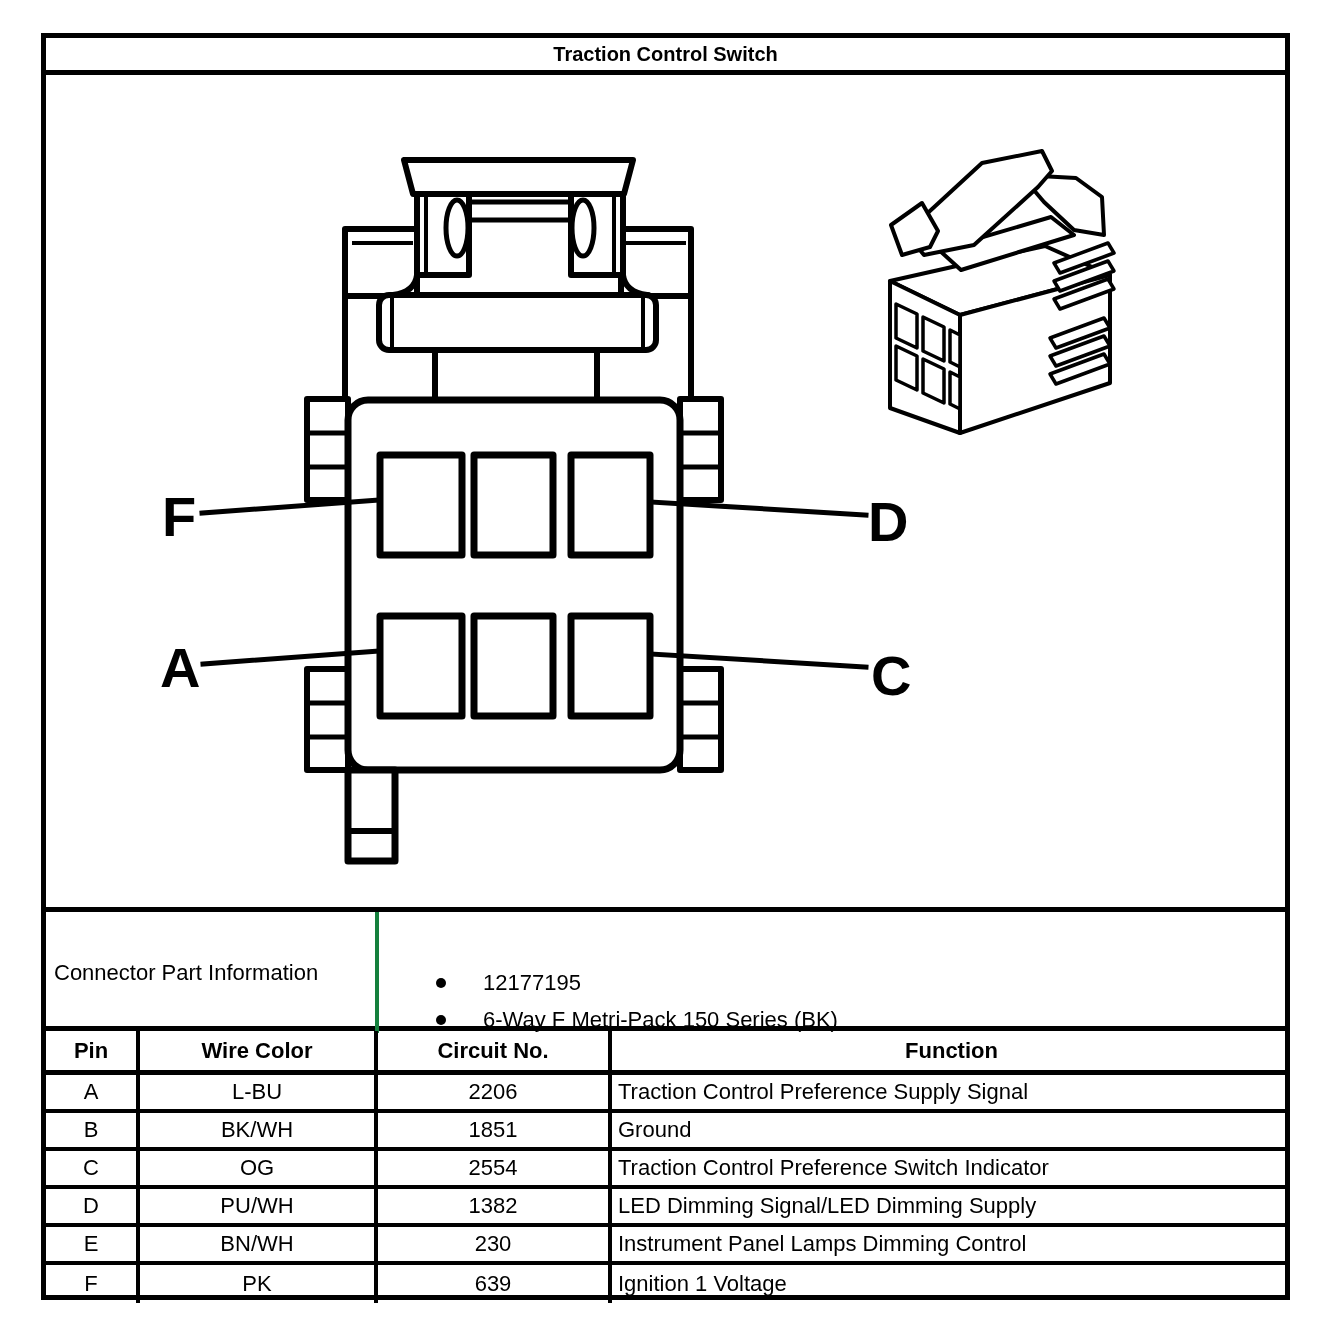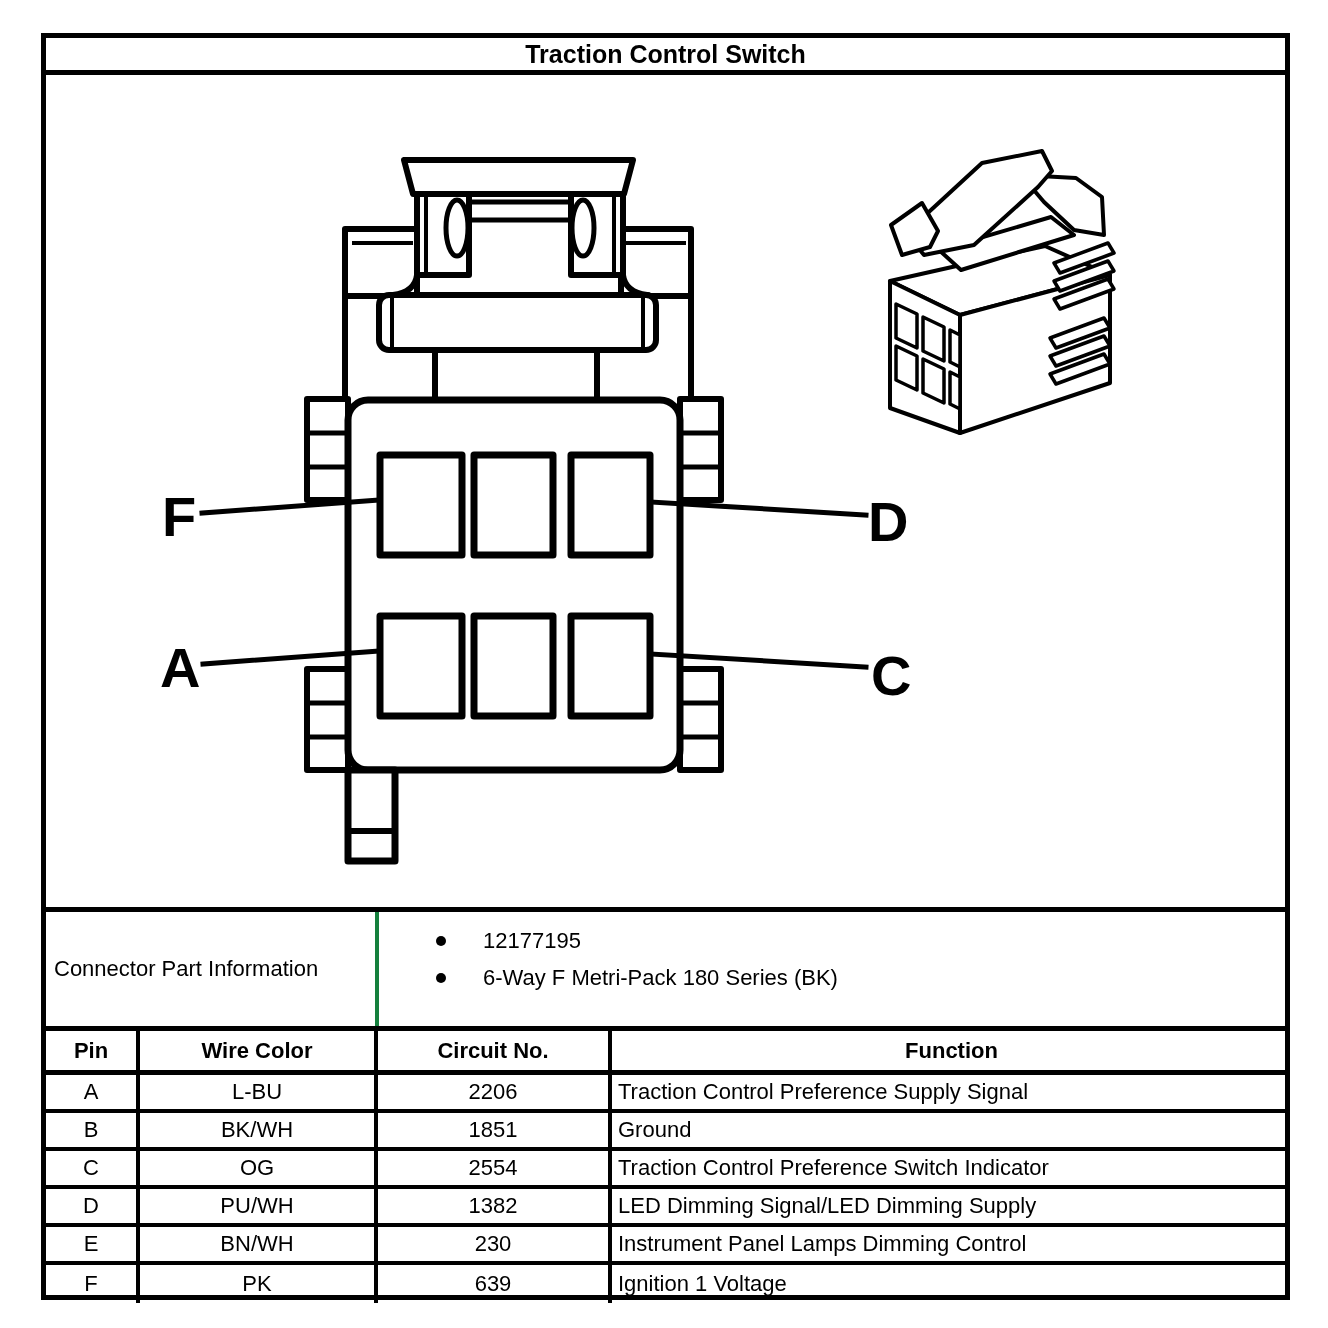--- a/index.html
+++ b/index.html
@@ -11,7 +11,7 @@
   .title-bar {
     height:37px; border-bottom:5px solid #000; box-sizing:border-box;
     display:flex; align-items:center; justify-content:center;
-    font-size:25px; font-weight:bold;
+    font-size:20px; font-weight:bold;
   }
   .diagram-area {
     height:837px; border-bottom:5px solid #000; box-sizing:border-box; position:relative;

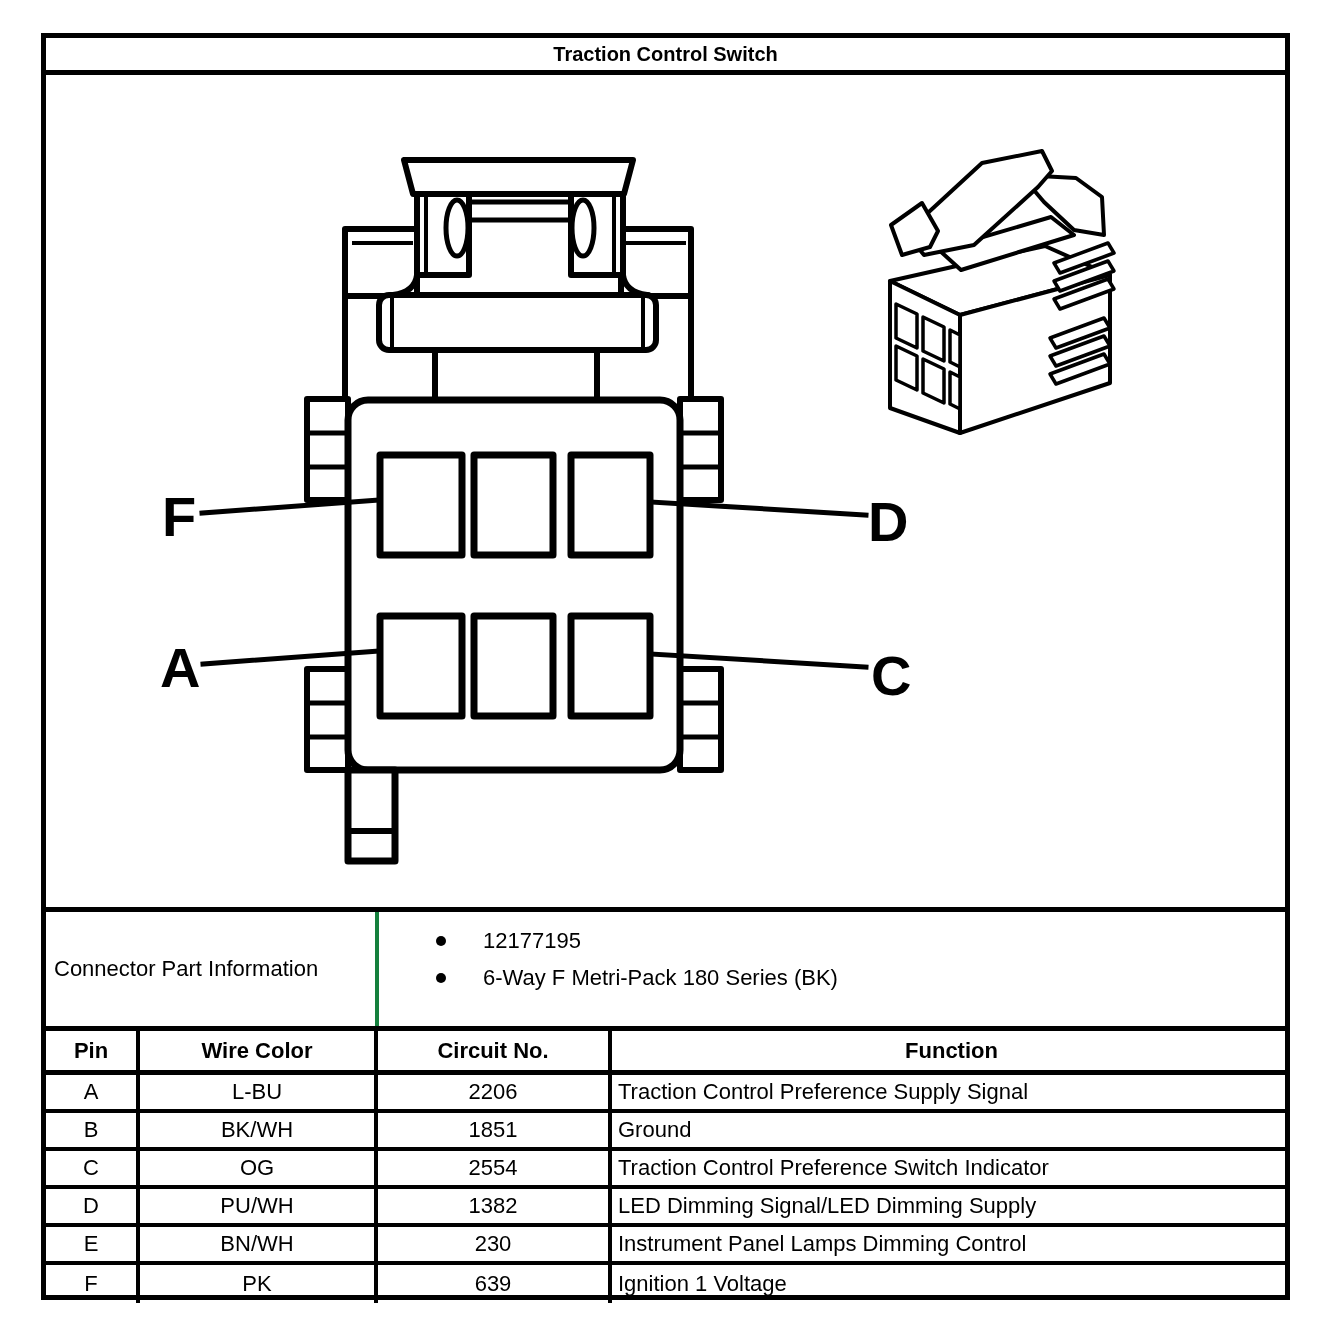--- a/index.html
+++ b/index.html
@@ -28,7 +28,7 @@
     display:flex; align-items:center; padding-left:8px;
     font-size:22px; font-weight:normal;
   }
-  .cpi-items { padding:16px 0 0 57px; display:flex; flex-direction:column; gap:11px; font-size:22px; }
+  .cpi-items { padding:16px 0 0 57px; display:flex; flex-direction:column; gap:11px; font-size:22px;margin-top:42px; }
   .bullet-item { display:flex; align-items:center; }
   .dot { width:10px; height:10px; border-radius:50%; background:#000; margin-right:37px; flex:0 0 auto; }
 

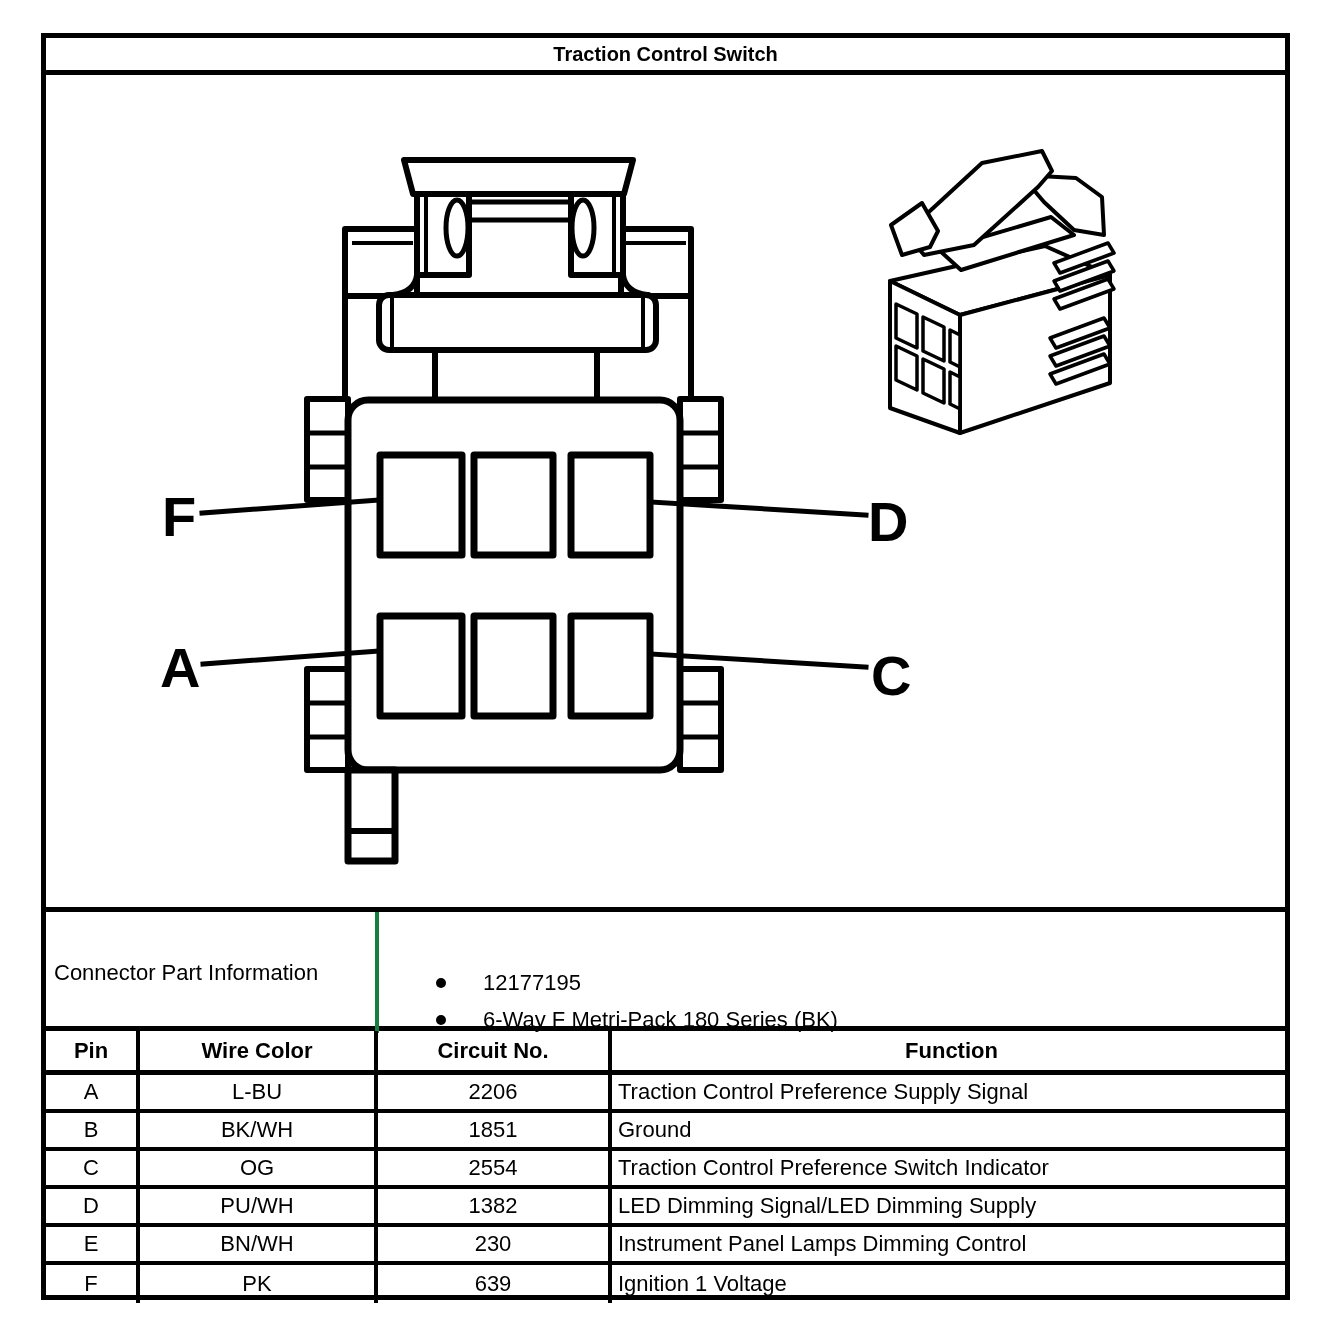--- a/index.html
+++ b/index.html
@@ -177,7 +177,7 @@
       </div>
       <div class="bullet-item">
         <span class="dot"></span>
-        <span>6-Way F Metri-Pack 180 Series (BK)</span>
+        <span>6-Way F Metri-Pack 150 Series (BK)</span>
       </div>
     </div>
   </div>

